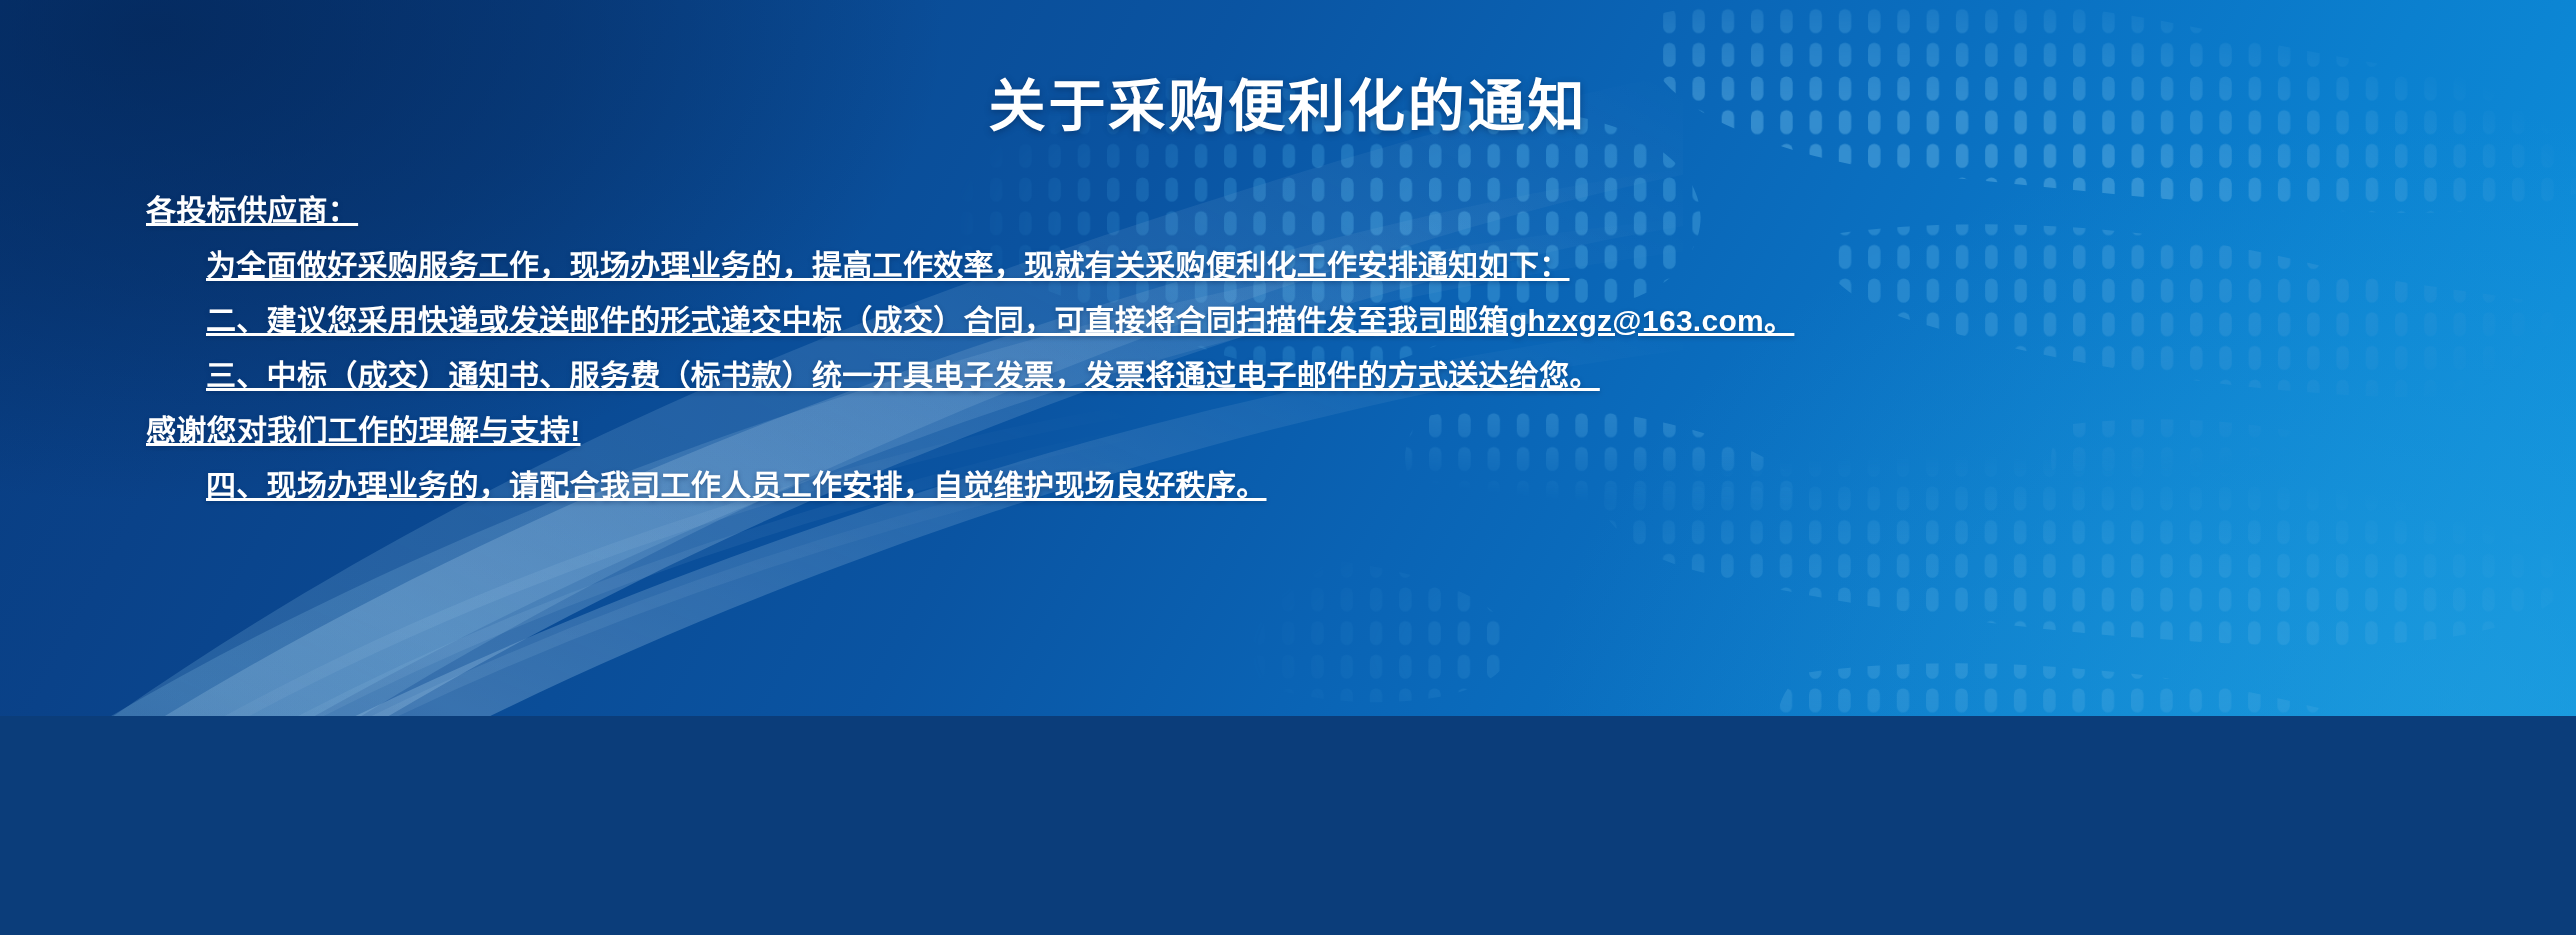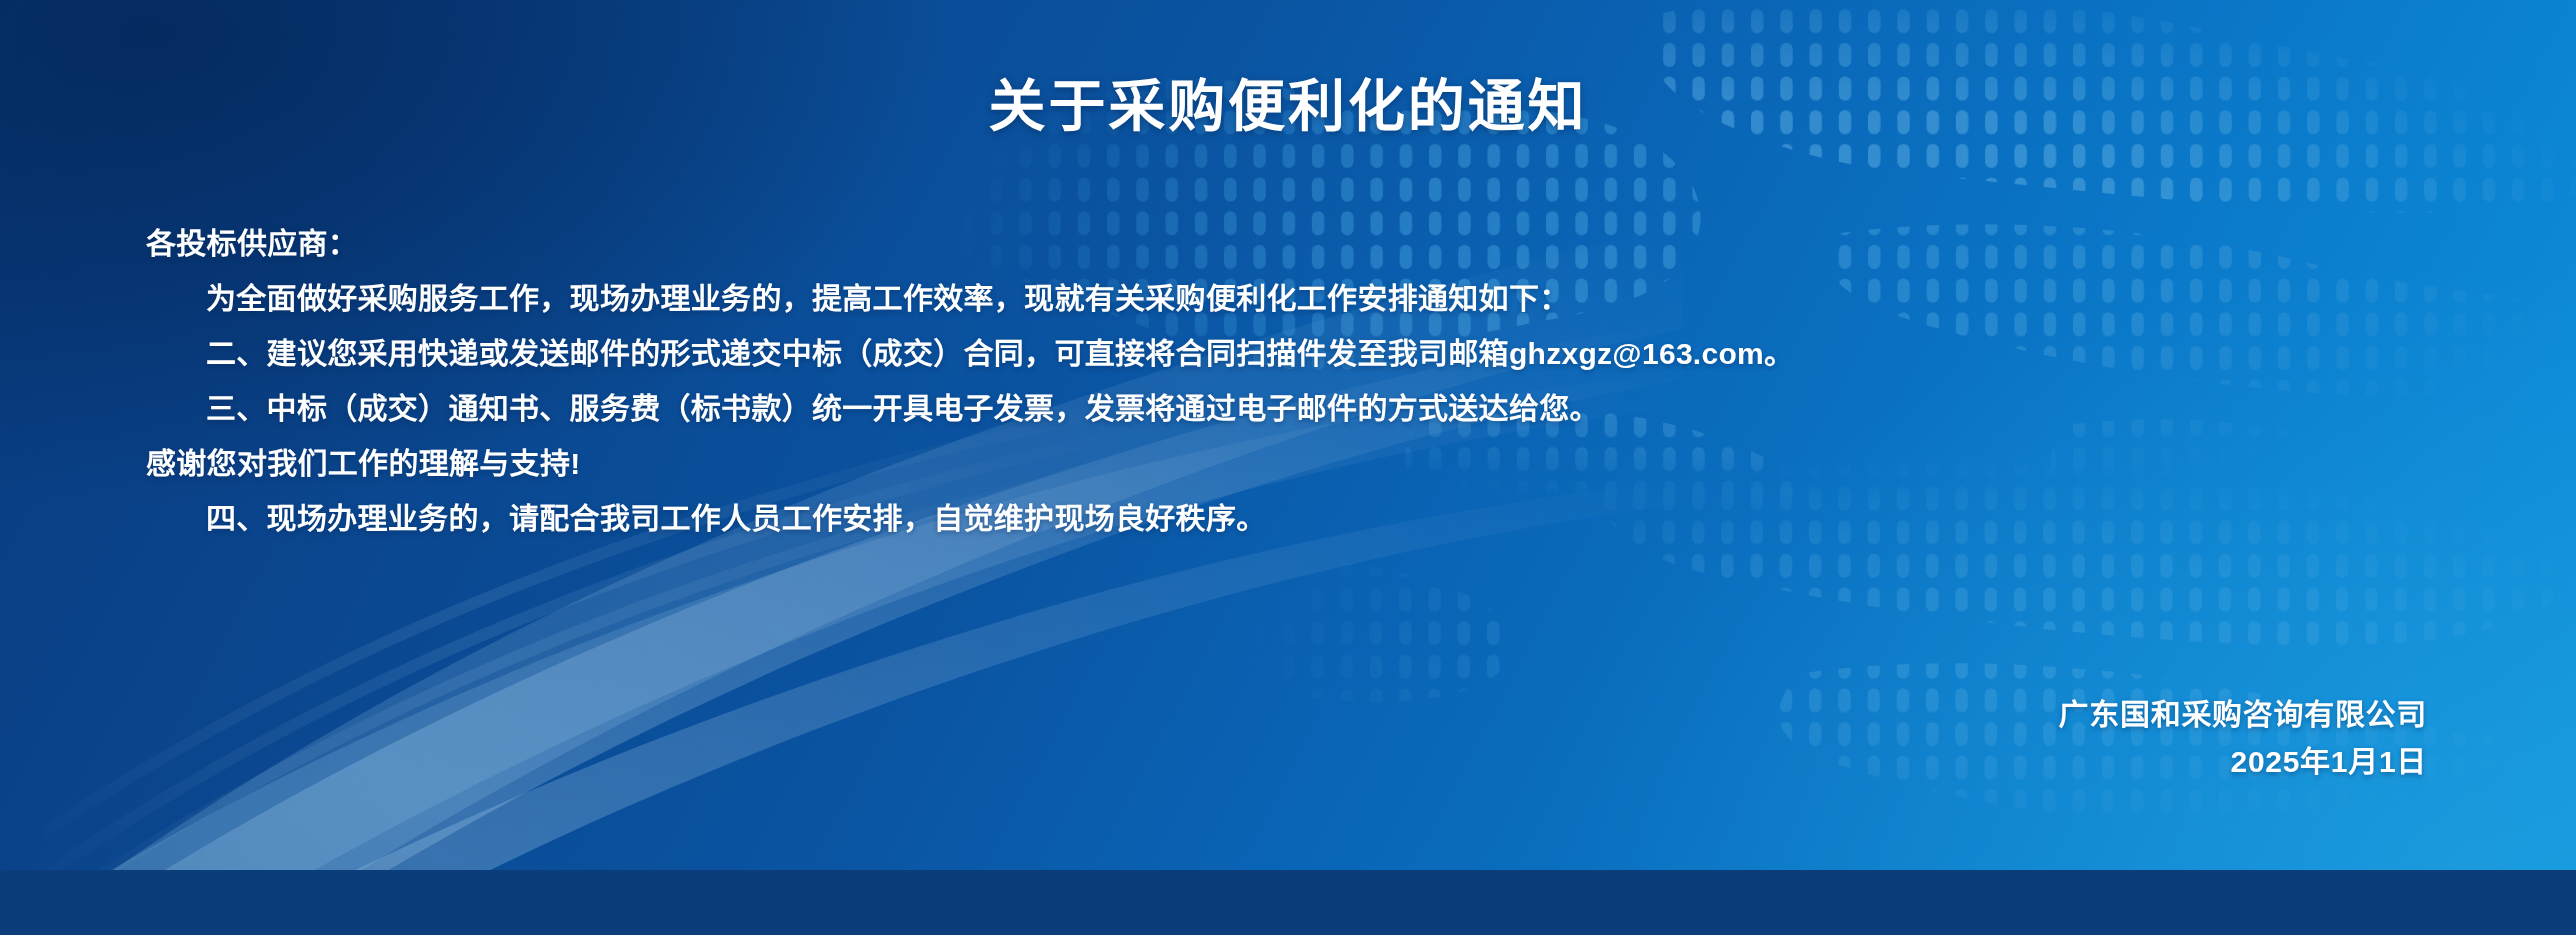--- a/index.html
+++ b/index.html
@@ -11,7 +11,7 @@
   #banner {
     position: relative;
     width: 2576px;
-    height: 870px;
+    height: 716px;
     overflow: hidden;
     font-family: "Liberation Sans", "DejaVu Sans", sans-serif;
     

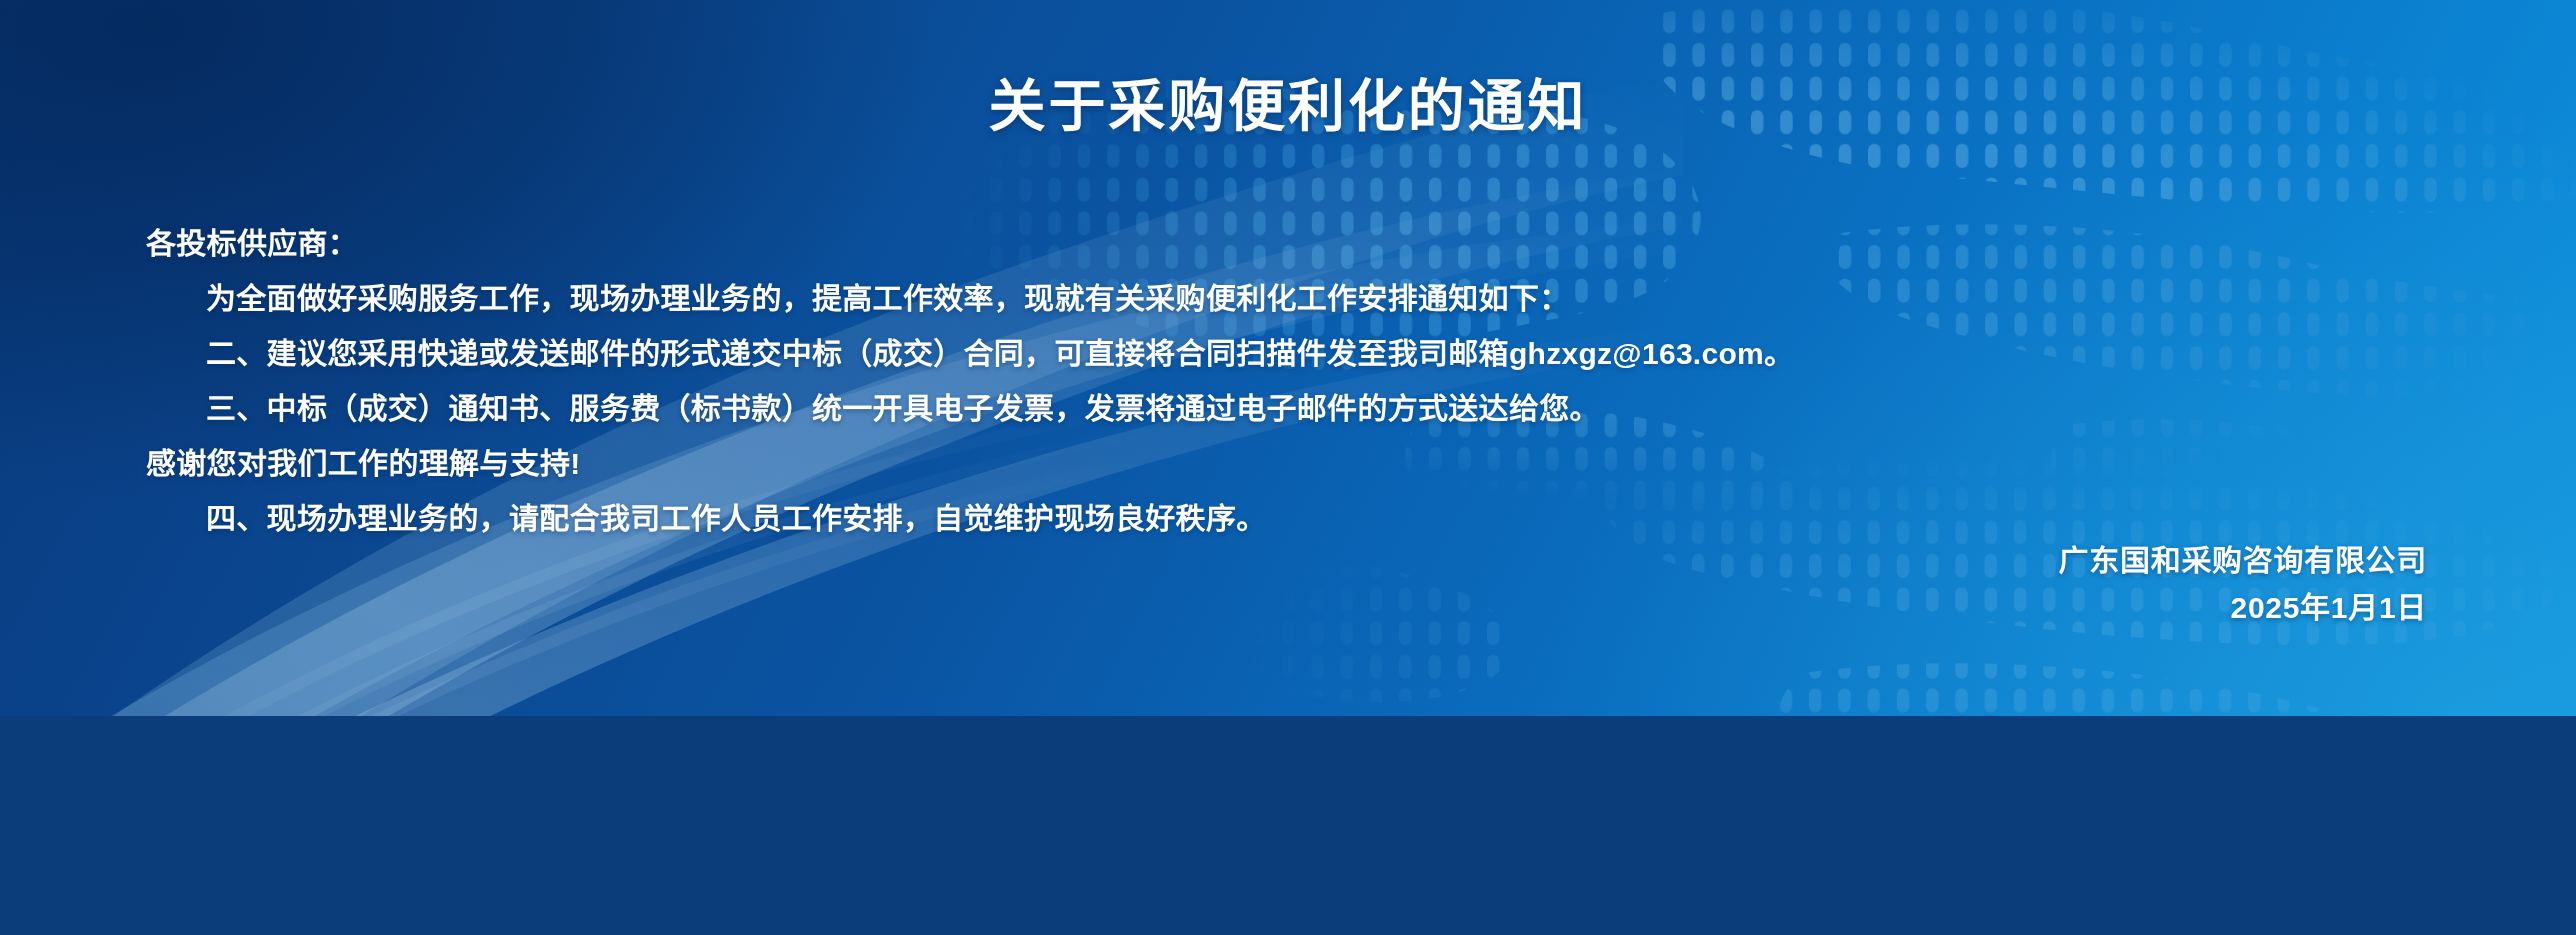--- a/index.html
+++ b/index.html
@@ -104,7 +104,8 @@
     position: absolute;
     left: 146px;
     right: 146px;
-    top: 216px;
+    top: 183px;
+    text-decoration: underline;
   }
 
   .para {

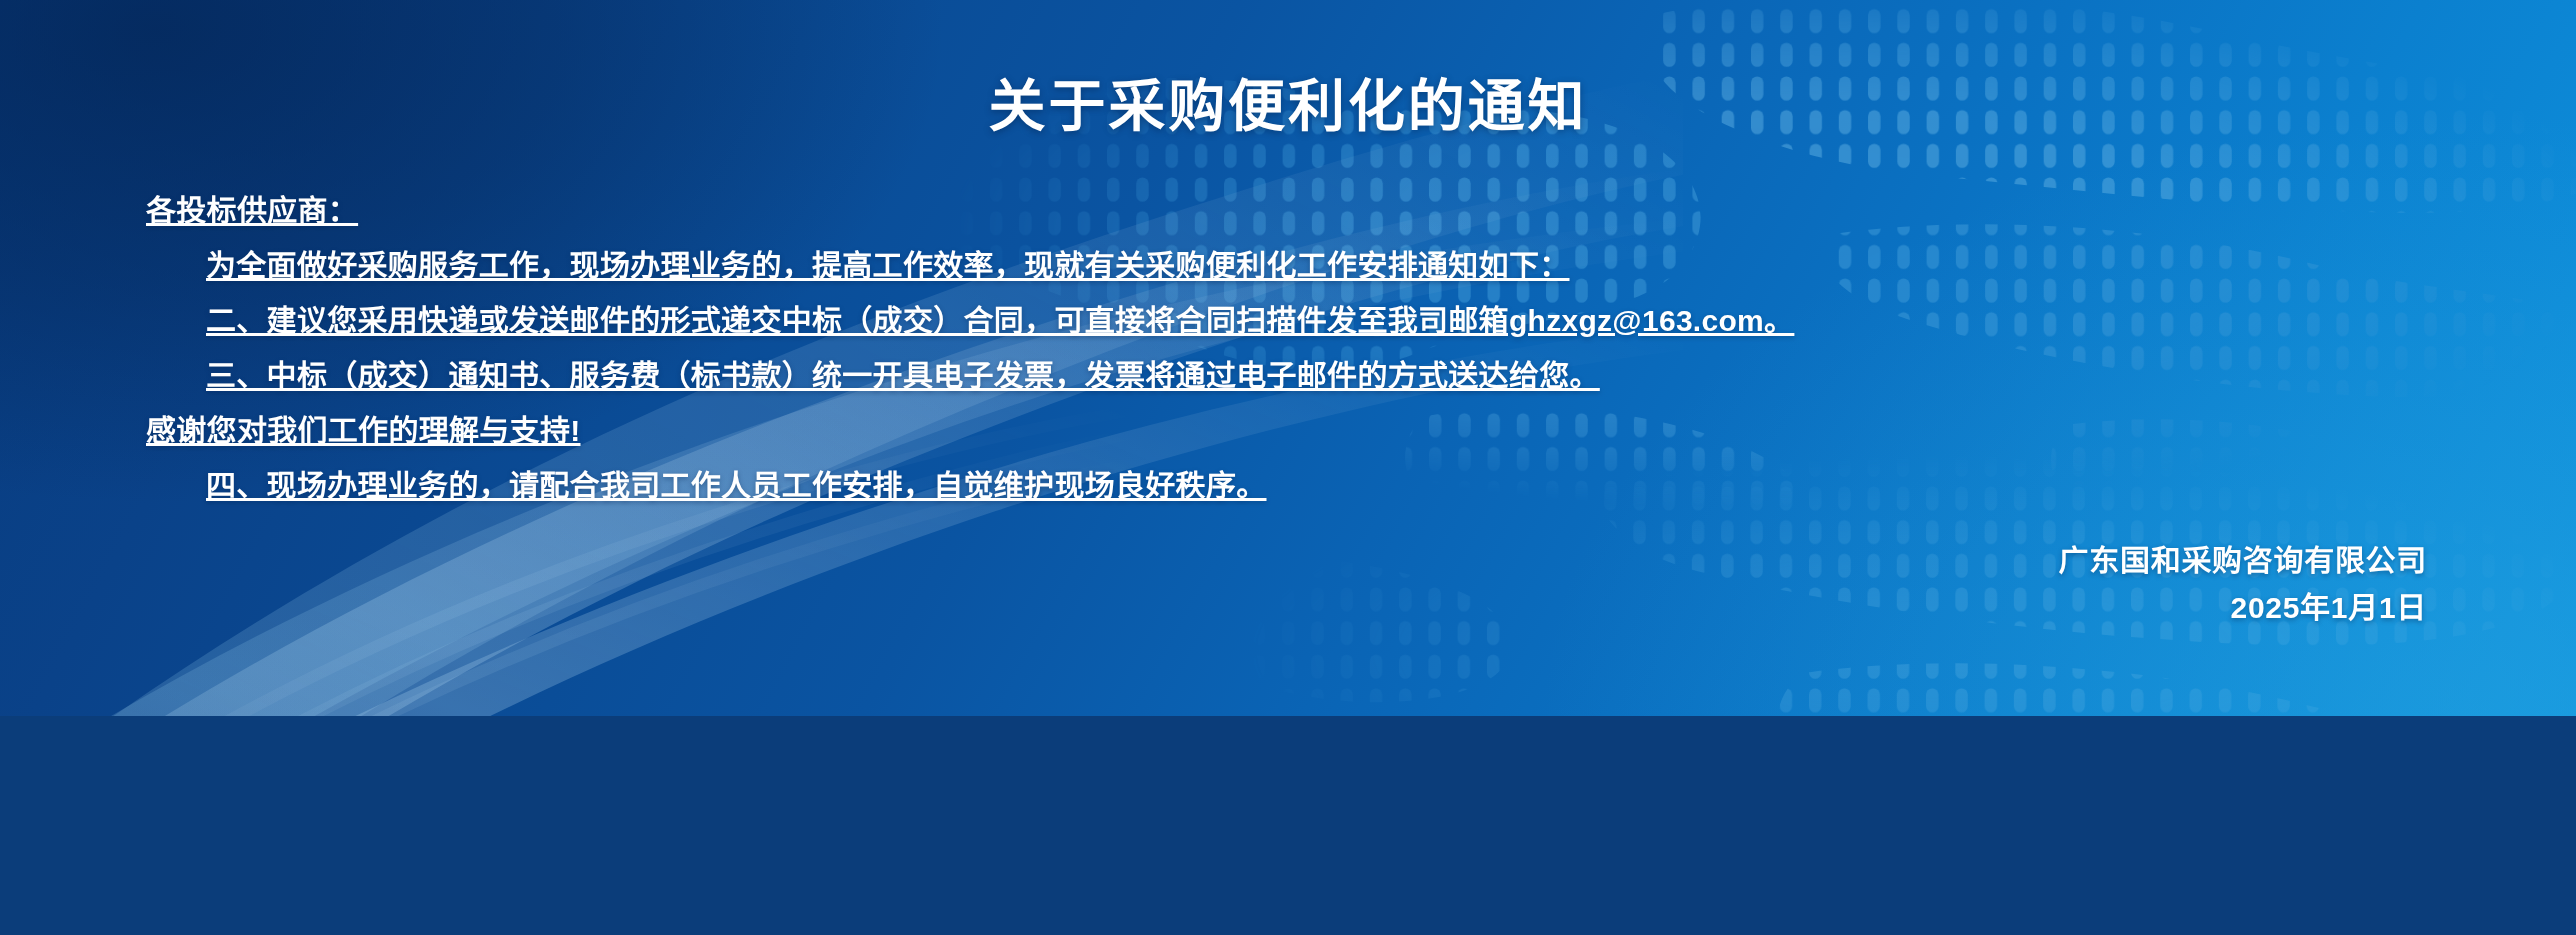--- a/index.html
+++ b/index.html
@@ -242,10 +242,6 @@
       <p class="para indent">四、现场办理业务的，请配合我司工作人员工作安排，自觉维护现场良好秩序。</p>
     </div>
 
-    <div class="signature">
-      <div class="sig-line">广东国和采购咨询有限公司</div>
-      <div class="sig-line">2025年1月1日</div>
-    </div>
 
   </div>
 </div>

